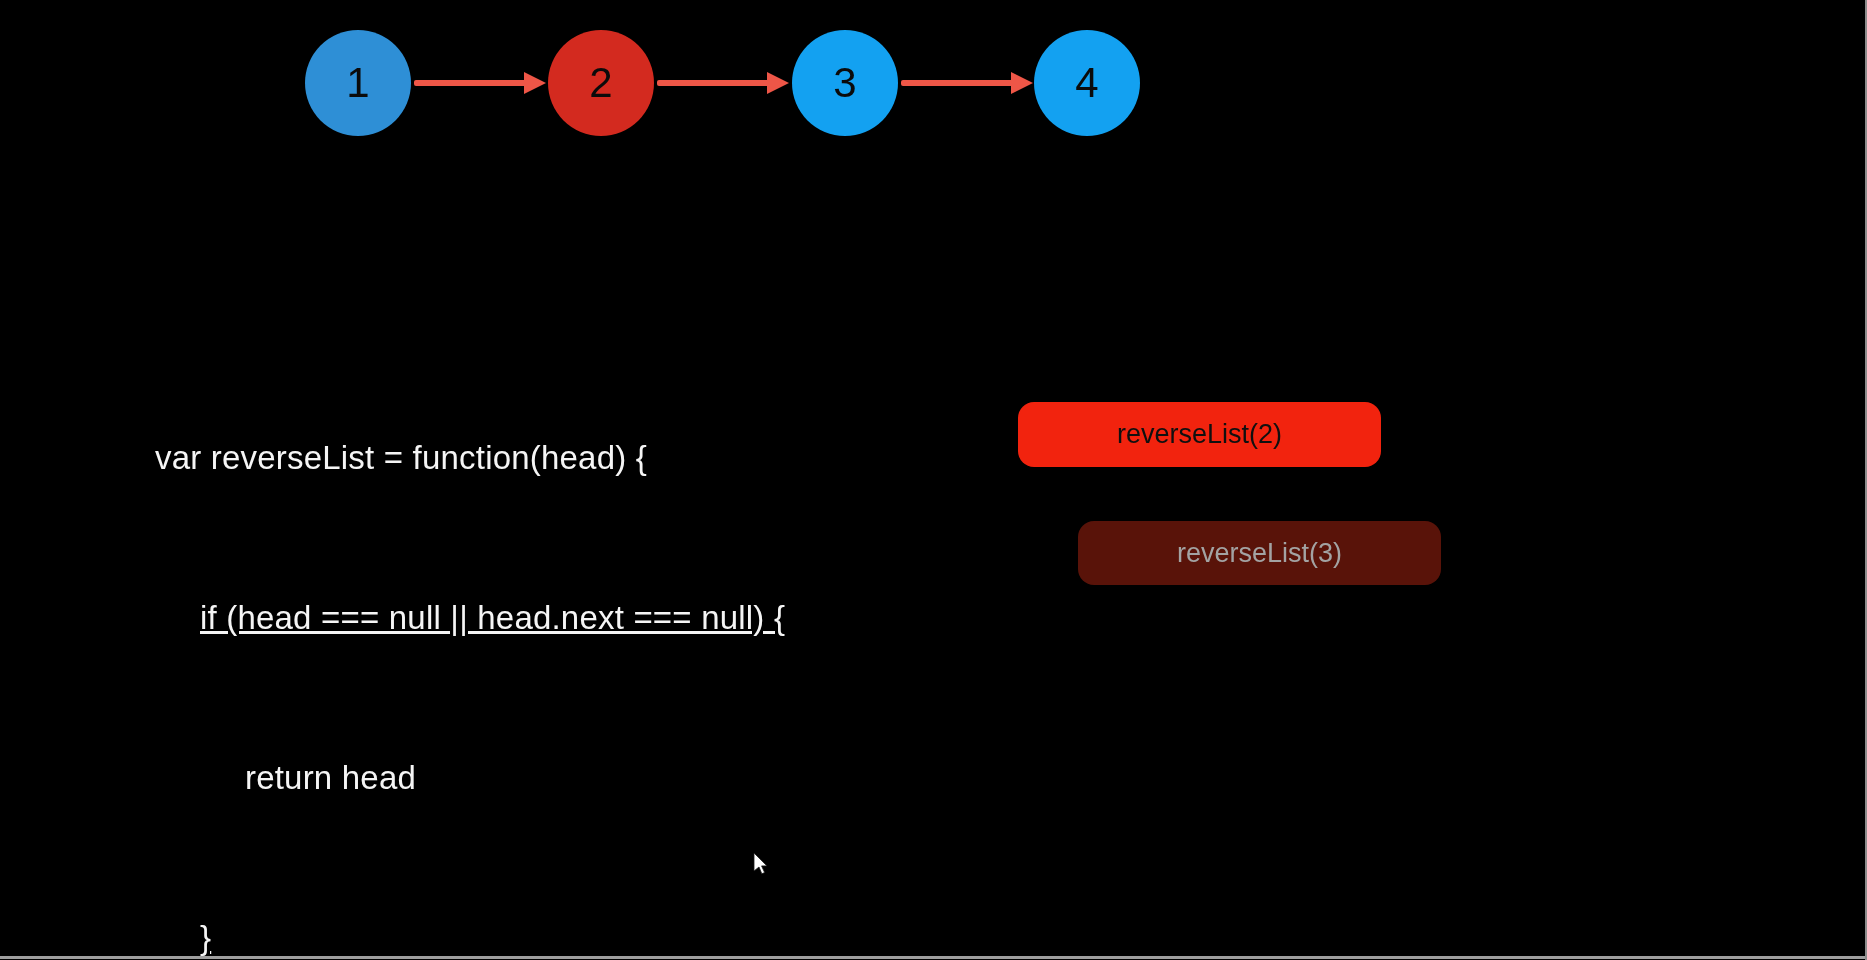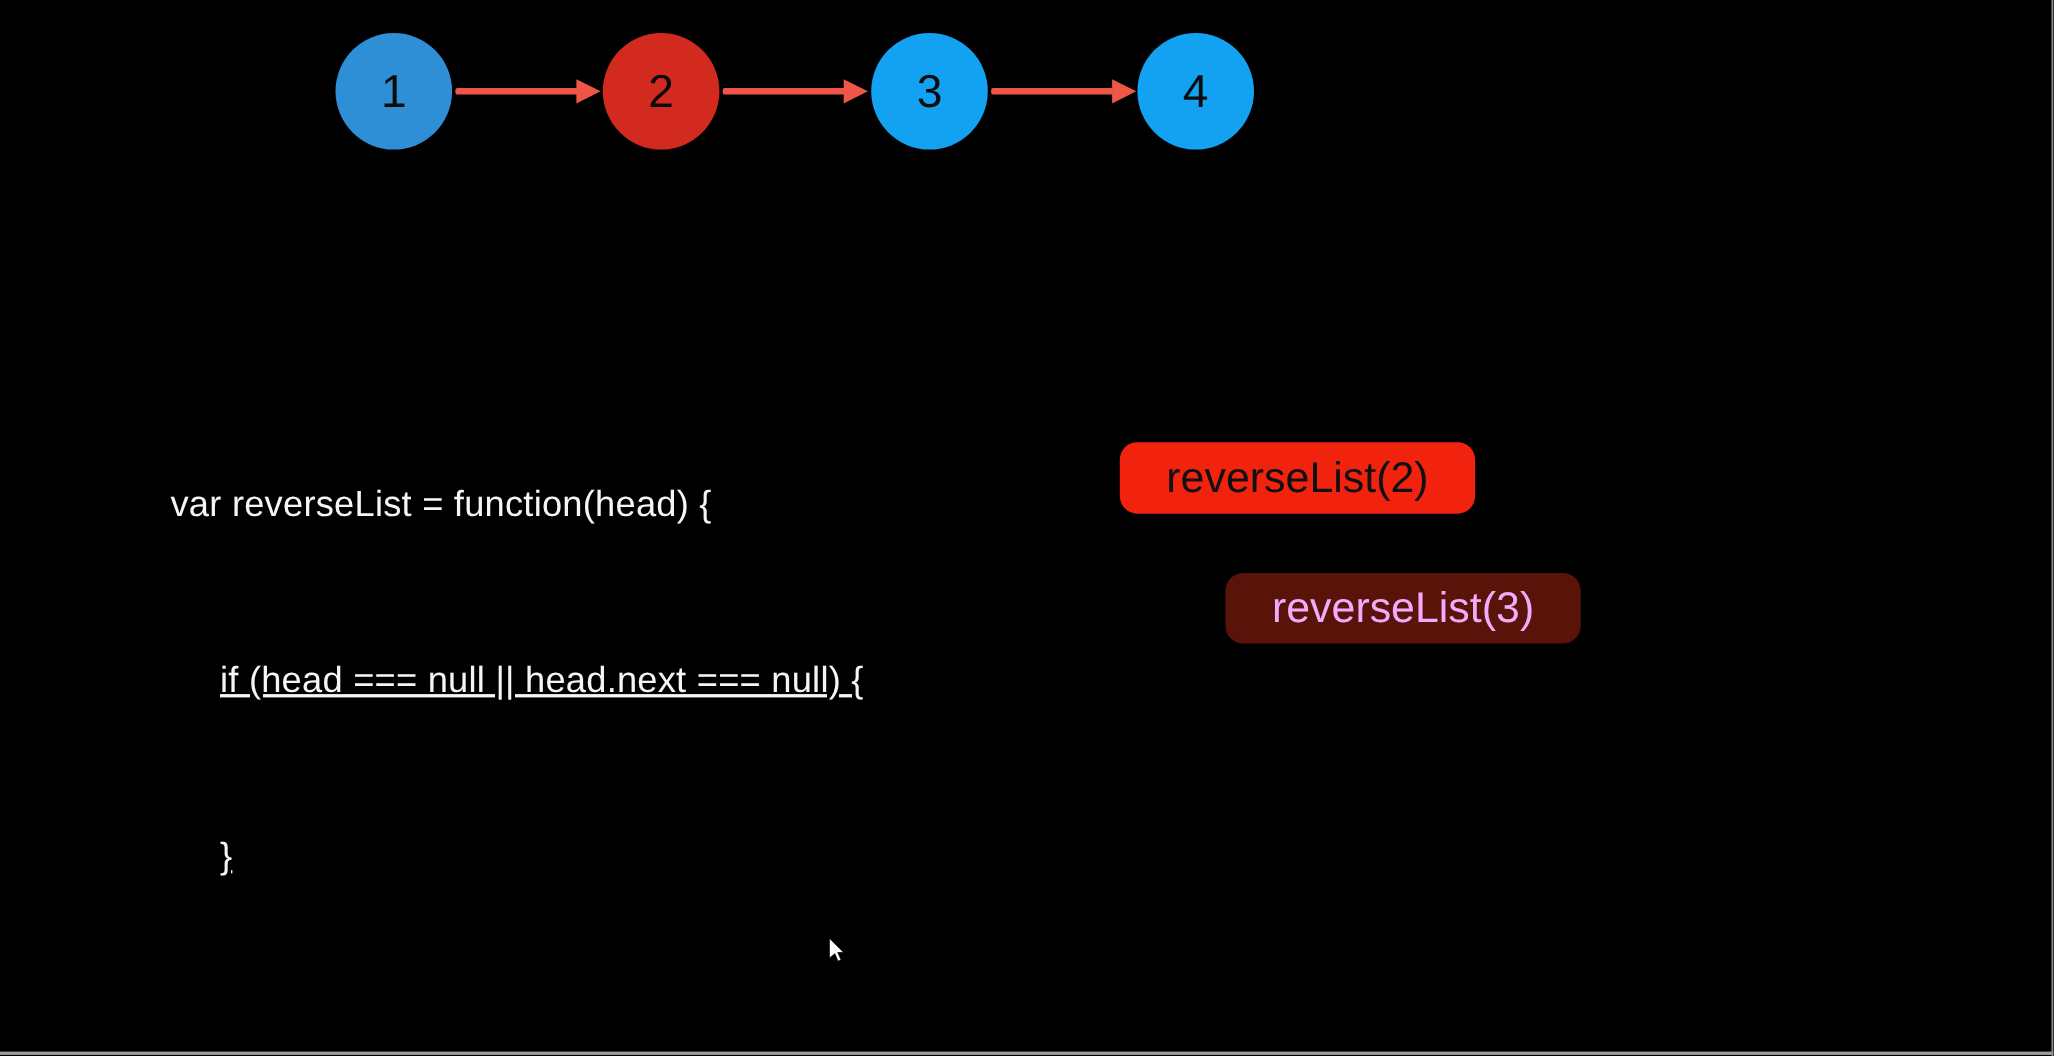--- a/index.html
+++ b/index.html
@@ -71,13 +71,13 @@
   
   .stack-frame {
     position: absolute;
-    width: 323px;
+    width: 363px;
     height: 65px;
     border-radius: 16px;
     display: flex;
     align-items: center;
     justify-content: center;
-    font-size: 39px;
+    font-size: 27px;
   }
   .stack-frame.active {
     left: 1018px; top: 402px;

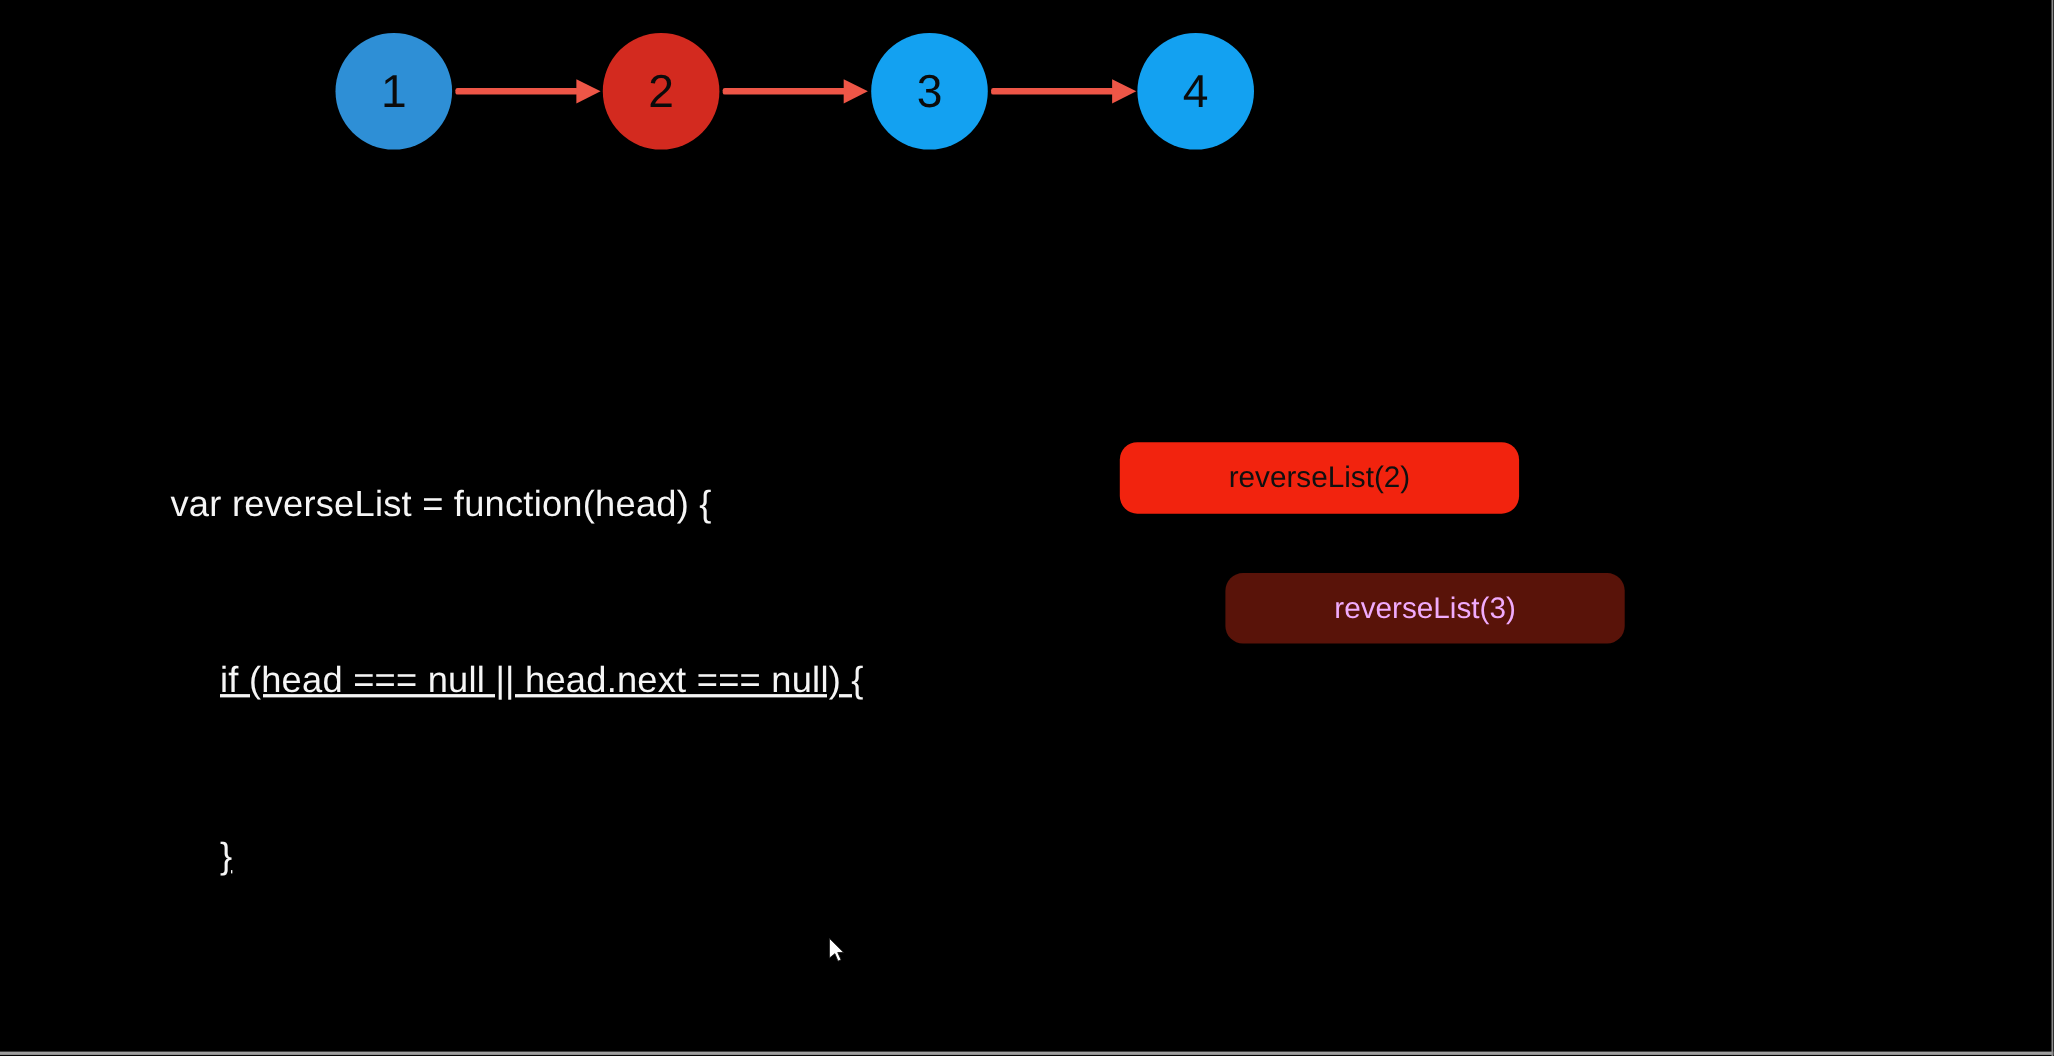--- a/index.html
+++ b/index.html
@@ -85,10 +85,10 @@
     color: #101010;
   }
   .stack-frame.inactive {
-    left: 1114px; top: 521px;
+    left: 1078px; top: 521px;
     height: 64px;
     background: #591309;
-    color: #f0abfc;
+    color: #a3a3a3;
   }
 
   

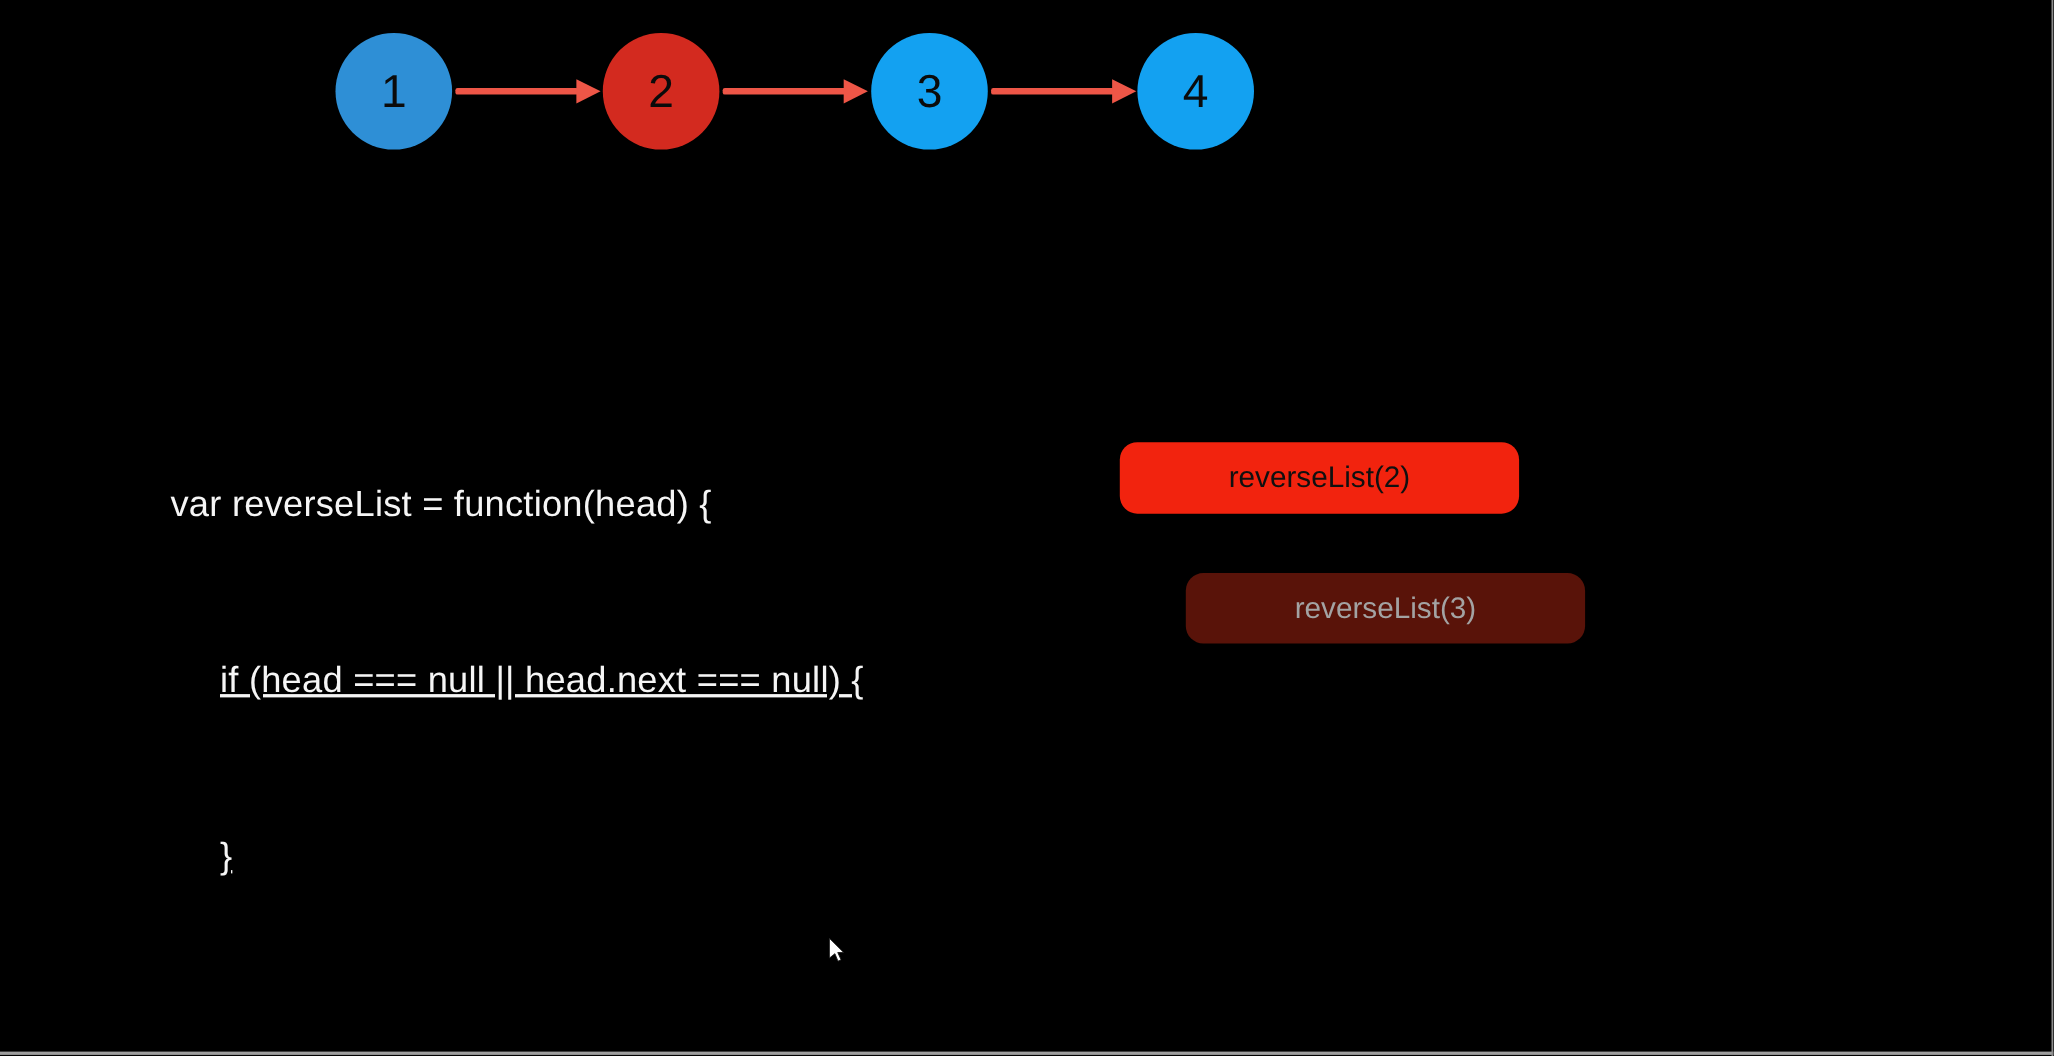--- a/index.html
+++ b/index.html
@@ -143,6 +143,7 @@
   <div class="code">
     <span class="code-line indent-0">var reverseList = function(head) {</span>
     <span class="code-line indent-1">if (head === null || head.next === null) {</span>
+    <span class="code-line indent-2">return head</span>
     <span class="code-line indent-1">}</span>
     
     

